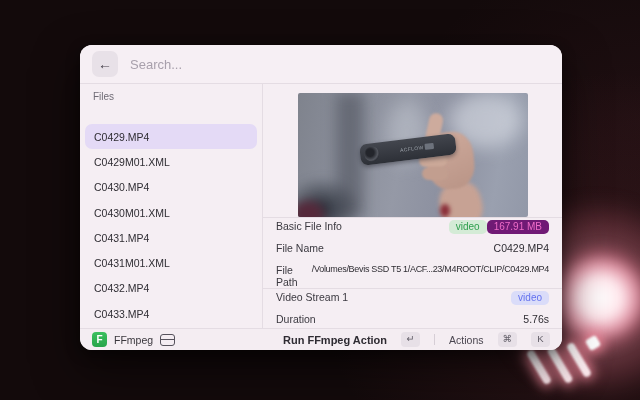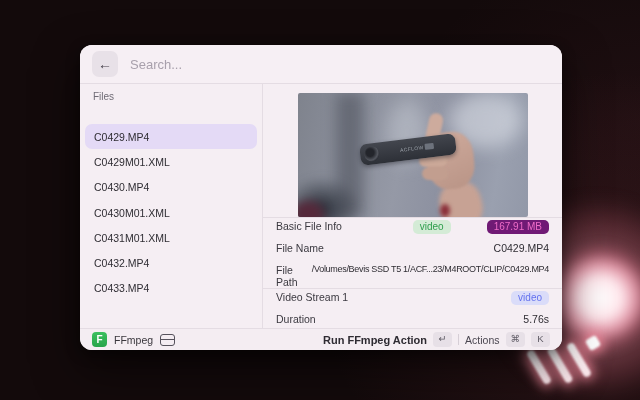--- a/index.html
+++ b/index.html
@@ -92,7 +92,7 @@
   .info-value{margin-left:auto;color:#2f2d33;white-space:nowrap;}
   .info-value.path{font-size:9px;letter-spacing:-.3px;}
   .info-divider{height:0;border-top:1px solid #e4dce3;margin:2px 0;}
-  .badge{font-size:10px;padding:2px 7px;border-radius:5px;line-height:1;white-space:nowrap;margin-left:36px;}
+  .badge{font-size:10px;padding:2px 7px;border-radius:5px;line-height:1;white-space:nowrap;}
   .badge.green{background:#d4ebd6;color:#2f9e4d;}
   .badge.pink{background:#701a75;color:#ef6cc8;}
   .badge.blue{background:#dadcf9;color:#6472ee;}

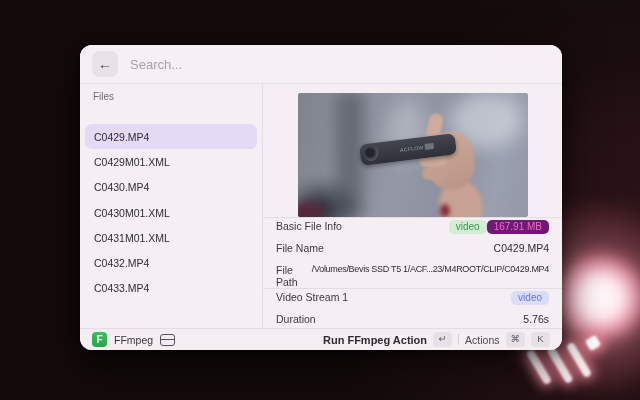--- a/index.html
+++ b/index.html
@@ -140,6 +140,7 @@
       <div class="file-item">C0429M01.XML</div>
       <div class="file-item">C0430.MP4</div>
       <div class="file-item">C0430M01.XML</div>
+      <div class="file-item">C0431.MP4</div>
       <div class="file-item">C0431M01.XML</div>
       <div class="file-item">C0432.MP4</div>
       <div class="file-item">C0433.MP4</div>

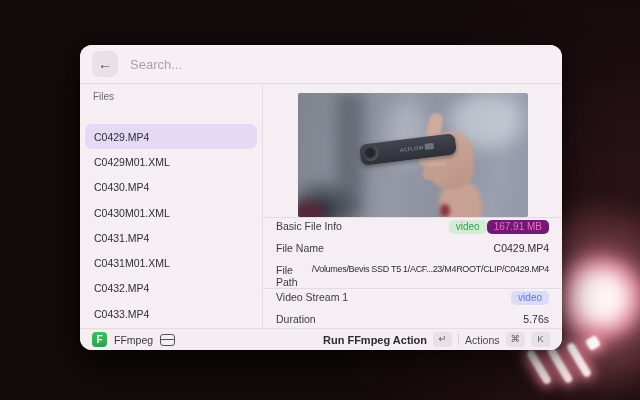--- a/index.html
+++ b/index.html
@@ -106,7 +106,7 @@
   .app-name{font-size:10.5px;color:#3a373d;}
   .drive-icon{width:13px;height:10px;border:1.2px solid #56525c;border-radius:3px;position:relative;cursor:pointer;}
   .drive-icon span{position:absolute;left:0;right:0;top:4px;height:1.2px;background:#56525c;display:block;}
-  .footer-right{margin-left:auto;display:flex;align-items:center;gap:6px;}
+  .footer-right{margin-left:auto;display:flex;align-items:center;gap:14px;}
   .action-label{font-size:11px;font-weight:bold;color:#2e2b32;cursor:pointer;}
   .key{background:#e7e0e7;border-radius:4px;color:#605c66;font-size:9.5px;
     padding:2px 5px;line-height:1.1;min-width:9px;text-align:center;}

